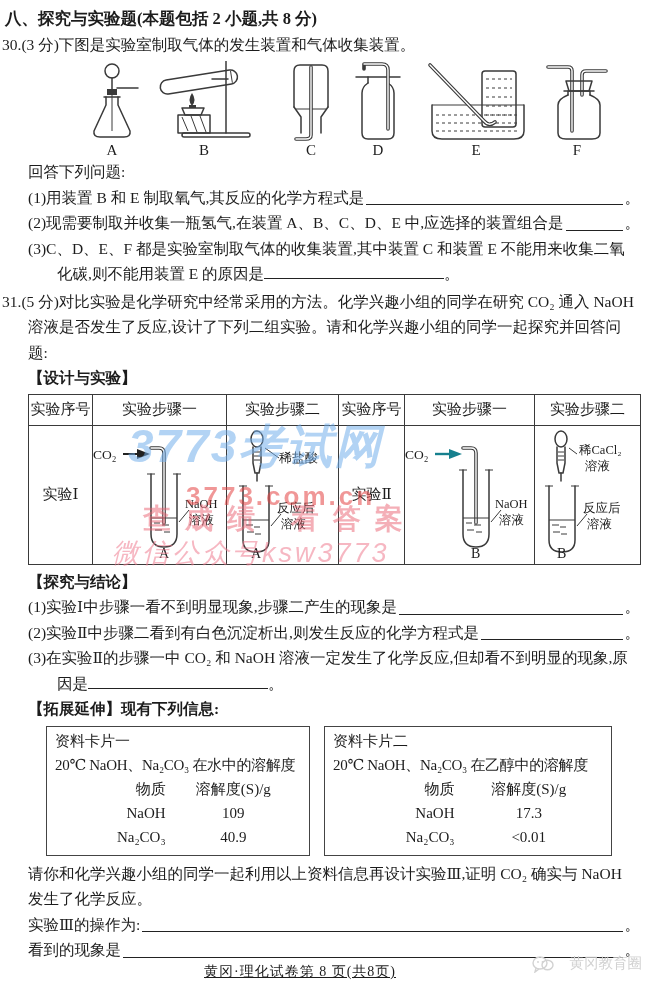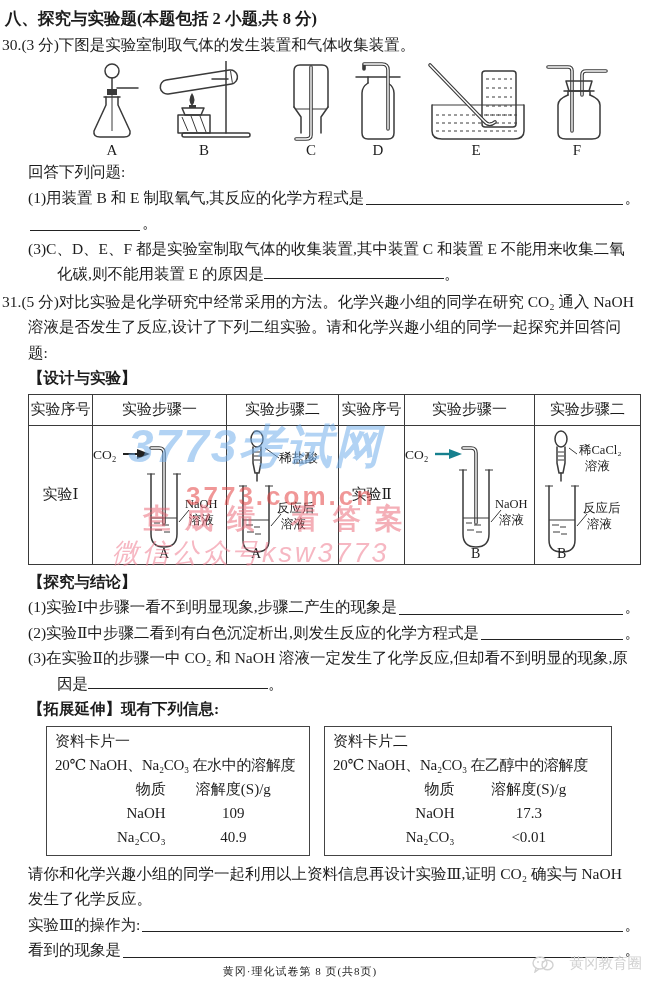--- a/index.html
+++ b/index.html
@@ -167,6 +167,7 @@
     <span class="tail">。</span>
   </div>
   <div class="flexline">
+    <span class="fl-text">(2)现需要制取并收集一瓶氢气,在装置 A、B、C、D、E 中,应选择的装置组合是</span>
     <span class="blank" style="max-width:110px"></span>
     <span class="tail">。</span>
   </div>

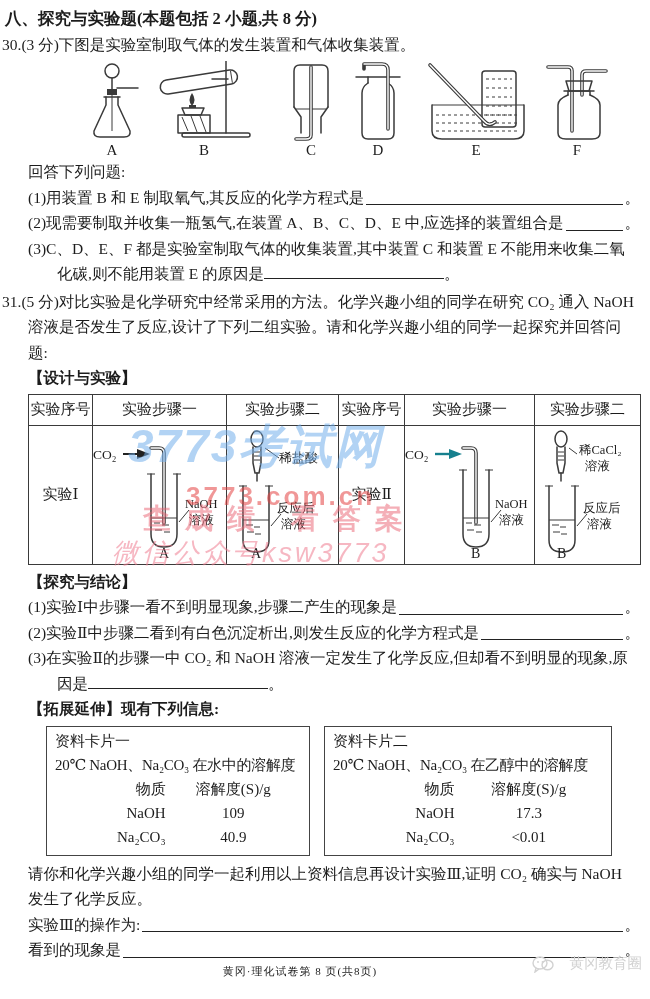--- a/index.html
+++ b/index.html
@@ -69,7 +69,7 @@
 
   
   .page-num { position:absolute; top:959px; left:150px; width:300px; text-align:center;
-              font-size:11px; letter-spacing:1px; }
+              font-size:14px; letter-spacing:1px;text-decoration:underline; }
   .brand { position:absolute; top:951px; right:8px; color:#d2d2d2; font-size:14.5px;
            display:flex; align-items:center; gap:16px;
            font-family:"Liberation Sans","DejaVu Sans",sans-serif; }

